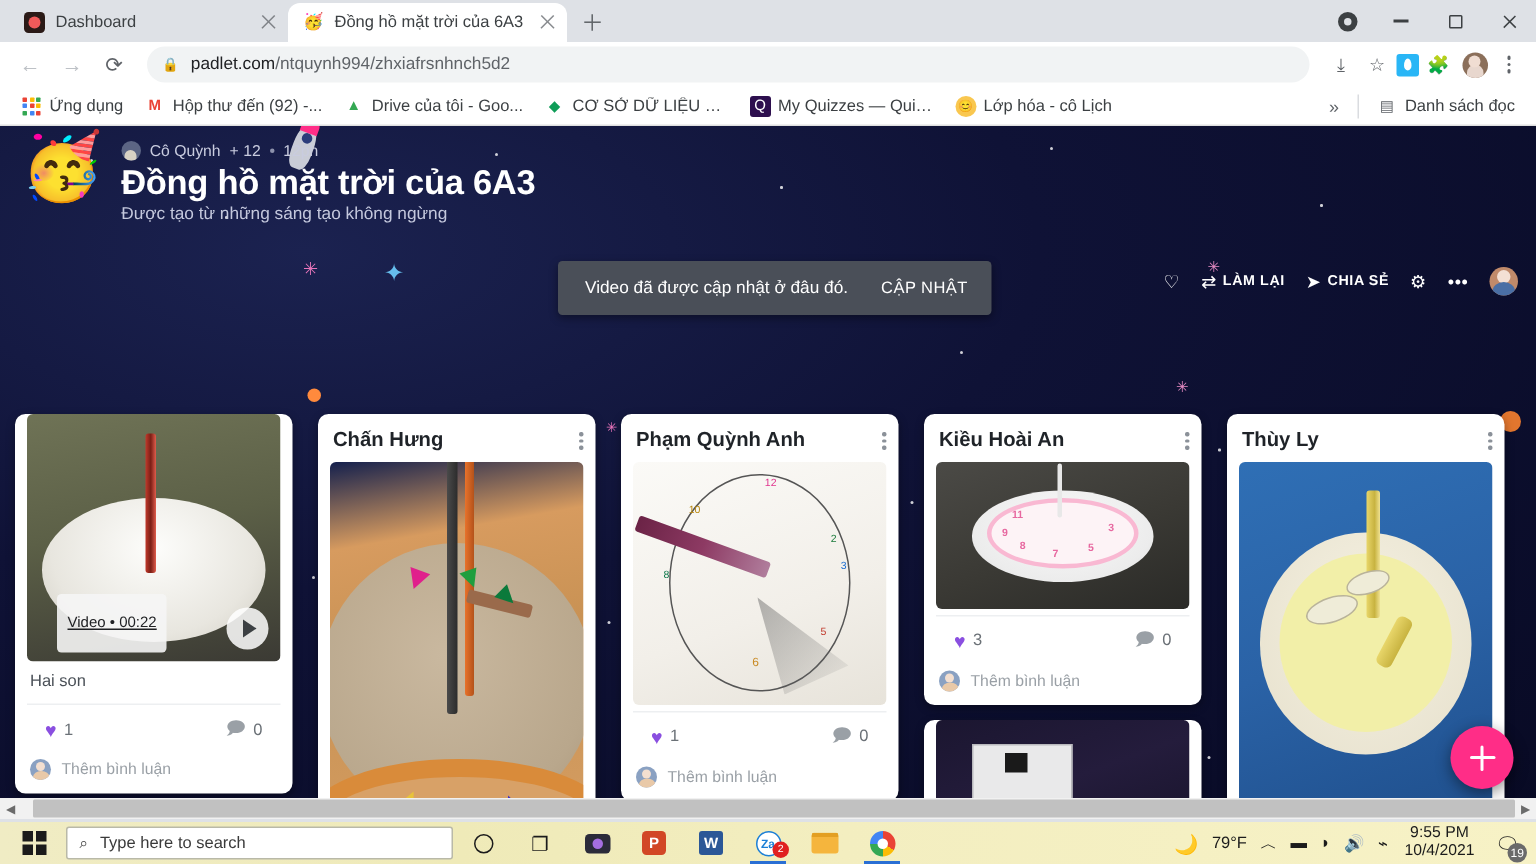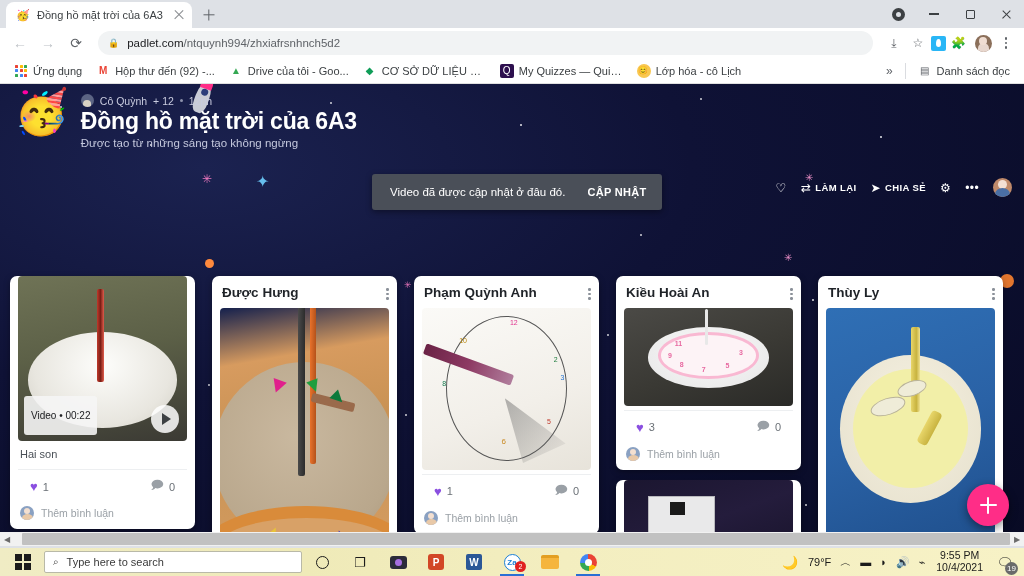--- a/index.html
+++ b/index.html
@@ -202,6 +202,13 @@
 <div class="browser">
 
   <div class="tabstrip">
+    <div class="tab inactive">
+      <span class="favicon">
+          <span class="fav-dash"></span>
+        </span>
+      <span class="title">Dashboard</span>
+      <span class="closex"></span>
+    </div>
     <div class="tab active">
       <span class="favicon">🥳</span>
       <span class="title">Đồng hồ mặt trời của 6A3</span>

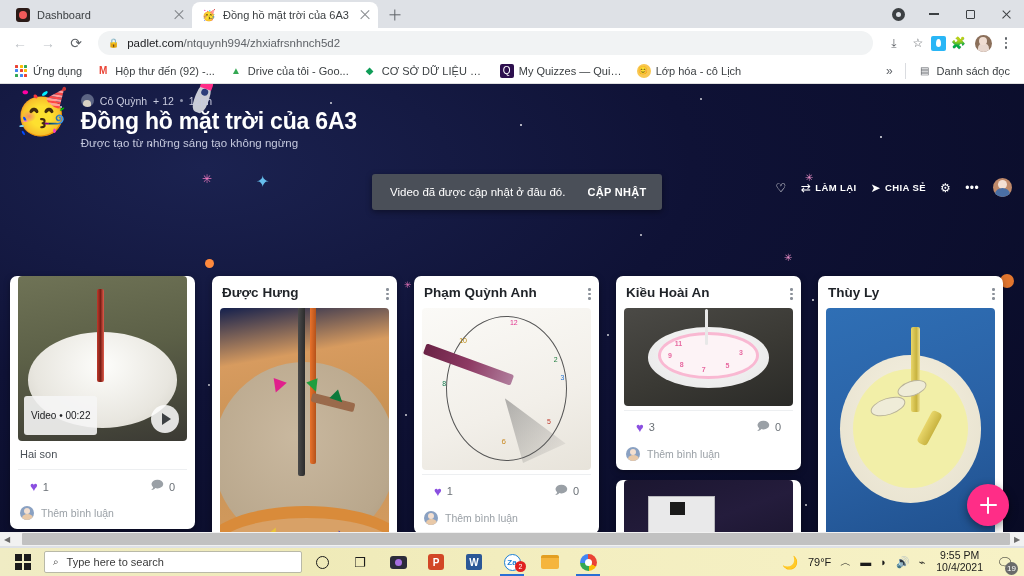--- a/index.html
+++ b/index.html
@@ -110,7 +110,7 @@
     display:flex; align-items:center; gap:22px; padding: 0 16px 0 18px;
     font-size: 11.5px; box-shadow: 0 2px 6px rgba(0,0,0,.4);
   }
-  .toast .cta { font-weight:bold; font-size:11px; letter-spacing:.3px; }
+  .toast .cta { font-weight:normal; font-size:11px; letter-spacing:.3px; }
 
   .rightbar { position:absolute; right:12px; top:94px; z-index:8; display:flex; align-items:center; gap:14px; color:#fff; font-size:9.5px; font-weight:bold; letter-spacing:.4px; }
   .rb { display:flex; align-items:center; gap:4px; }

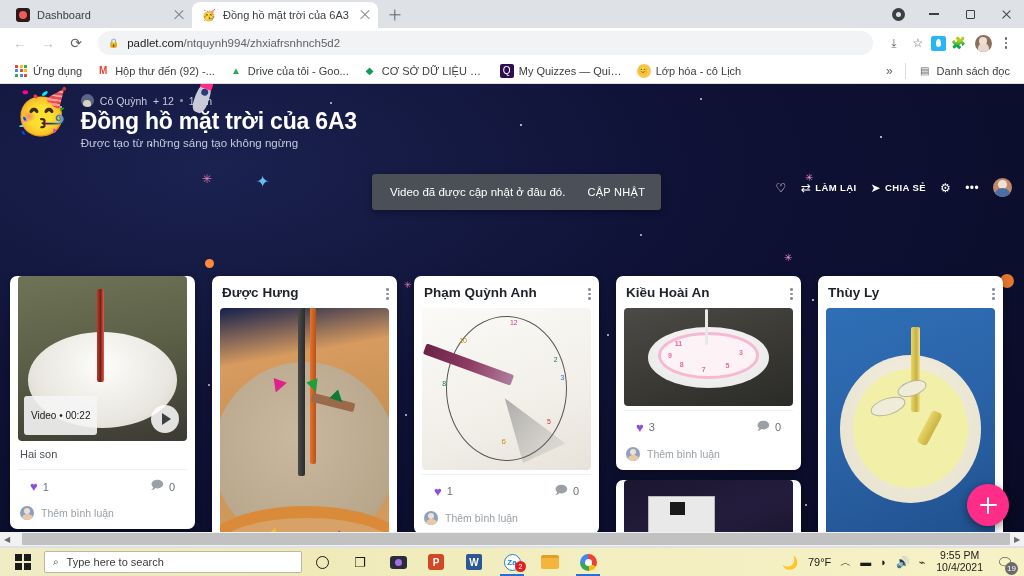--- a/index.html
+++ b/index.html
@@ -417,7 +417,7 @@
       <div class="col" style="left:212px;">
         <div class="card">
           <div class="card-head">
-            <div class="card-title">Được Hưng</div>
+            <div class="card-title">Chấn Hưng</div>
             <div class="card-kebab">
                 <i></i>
                 <i></i>

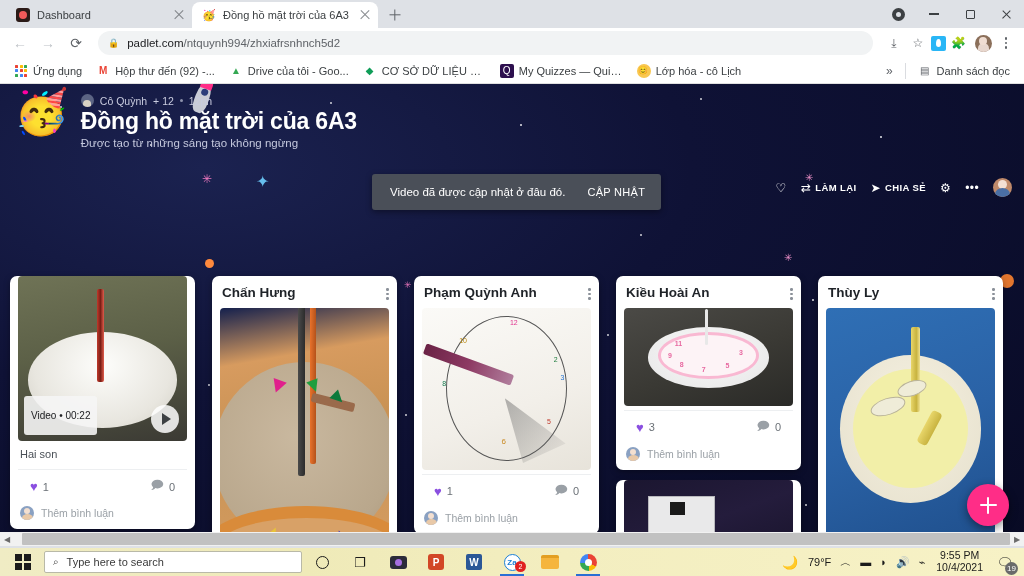--- a/index.html
+++ b/index.html
@@ -132,8 +132,8 @@
   .card-kebab i{ width:2.6px;height:2.6px;border-radius:50%;background:#8b9199; display:block; }
   .media { position:relative; margin: 0 8px; border-radius:4px; overflow:hidden; }
   .vbadge {
-    position:absolute; left:6px; bottom:6px; background:rgba(245,245,245,.9);
-    color:#202124; font-size:10px; padding:14px 7px; border-radius:3px;
+    position:absolute; left:20px; bottom:6px; background:rgba(245,245,245,.9);
+    color:#202124; font-size:10px; padding:14px 7px; border-radius:3px;text-decoration:underline;
   }
   .playbtn {
     position:absolute; right:8px; bottom:8px; width:28px;height:28px;border-radius:50%;

